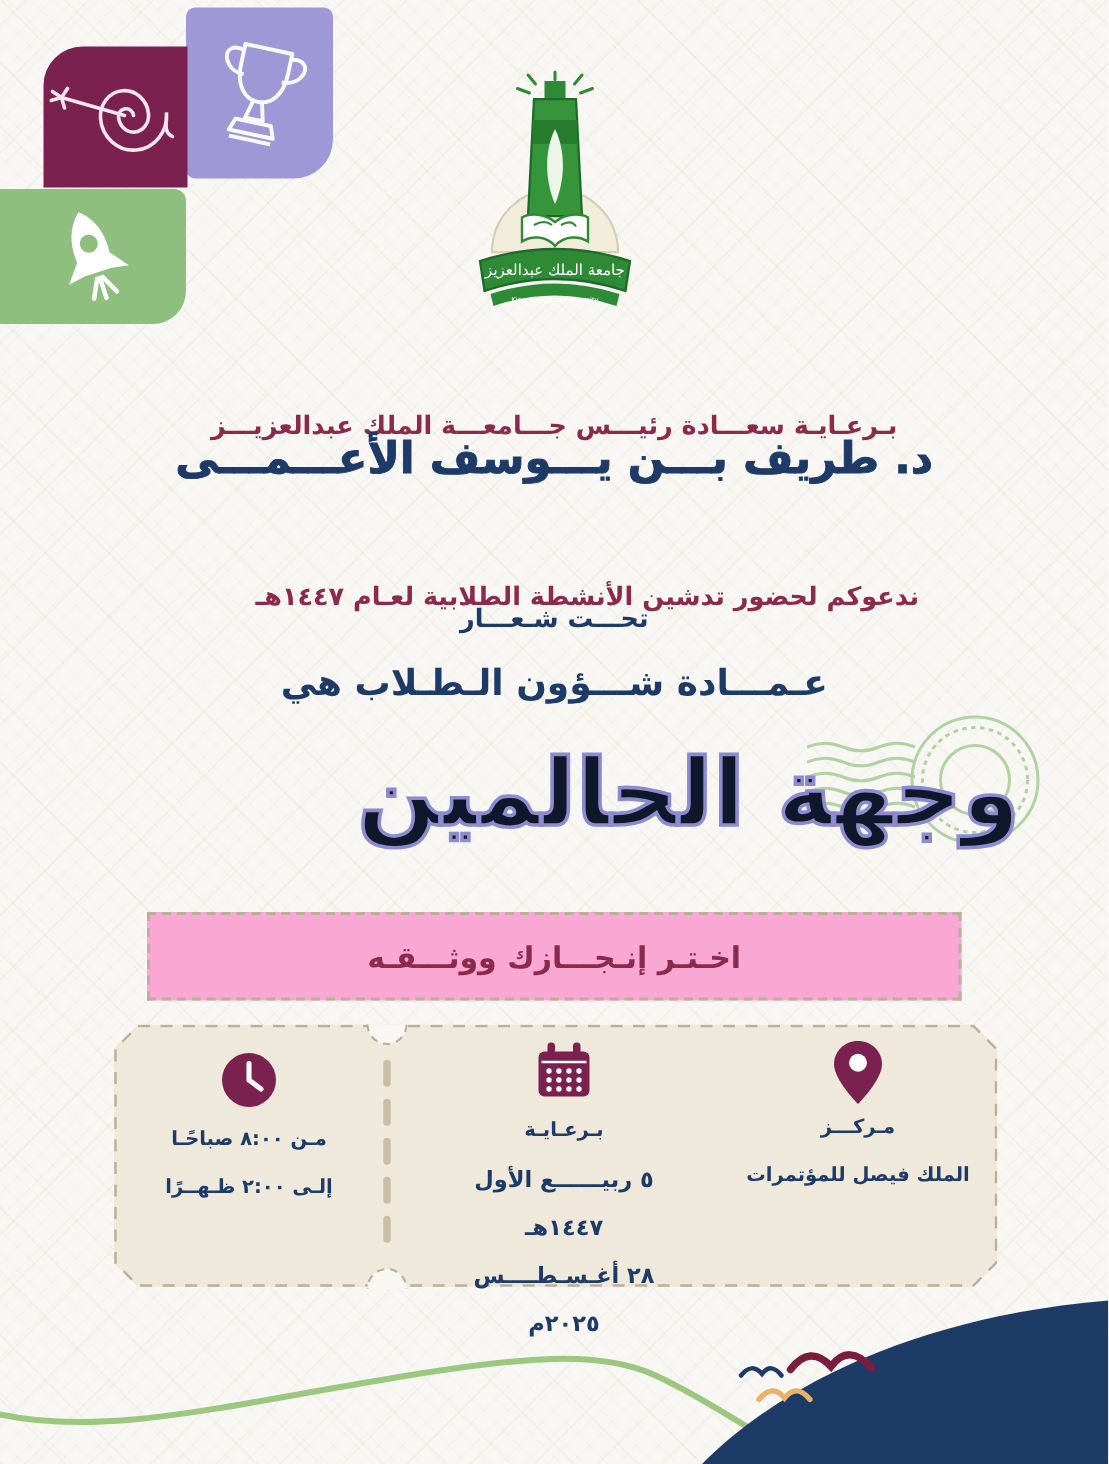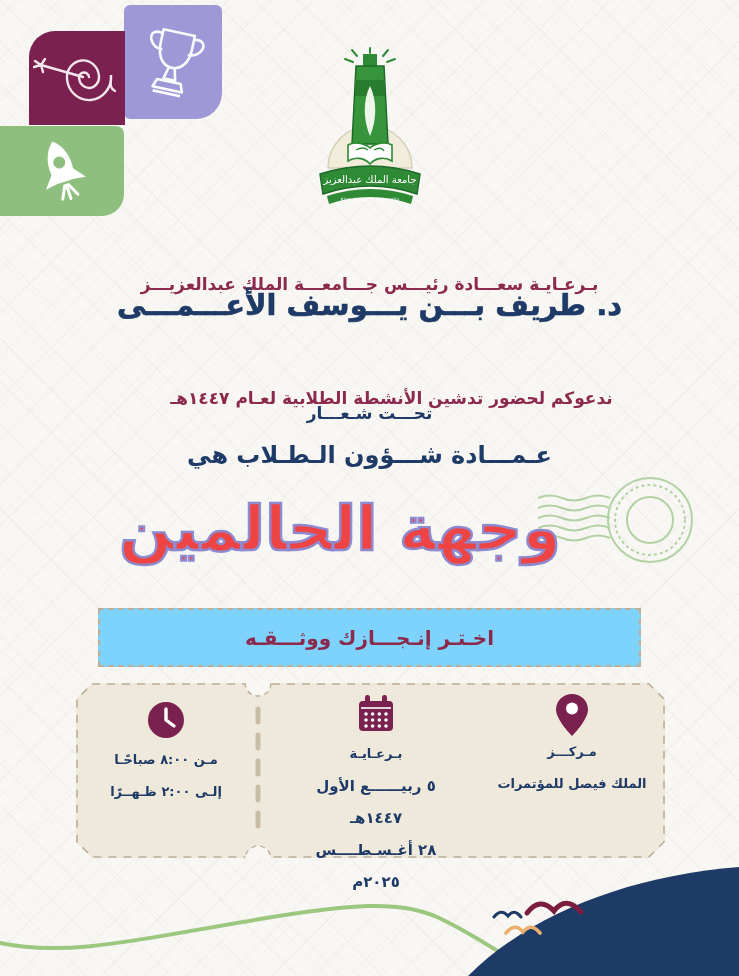--- a/index.html
+++ b/index.html
@@ -31,8 +31,8 @@
   
   .slogan-wrap{position:absolute;left:0;top:480px;width:100%;height:120px;}
   .stamp{position:absolute;left:538px;top:-8px;}
-  .slogan{position:absolute;left:0;top:12px;width:92%;text-align:center;direction:rtl;
-    font-size:62px;font-weight:bold;color:#ef4444;-webkit-text-stroke:2.4px #8e8ad0;letter-spacing:1px;}
+  .slogan{position:absolute;left:0;top:12px;width:92%;direction:rtl;
+    font-size:62px;font-weight:bold;color:#0f172a;-webkit-text-stroke:2.4px #8e8ad0;letter-spacing:1px;}
   
   .banner{position:absolute;left:98px;top:608px;width:543px;height:59px;background:#7dd3fc;
     border:2px dashed #bcae97;box-sizing:border-box;display:flex;align-items:center;justify-content:center;

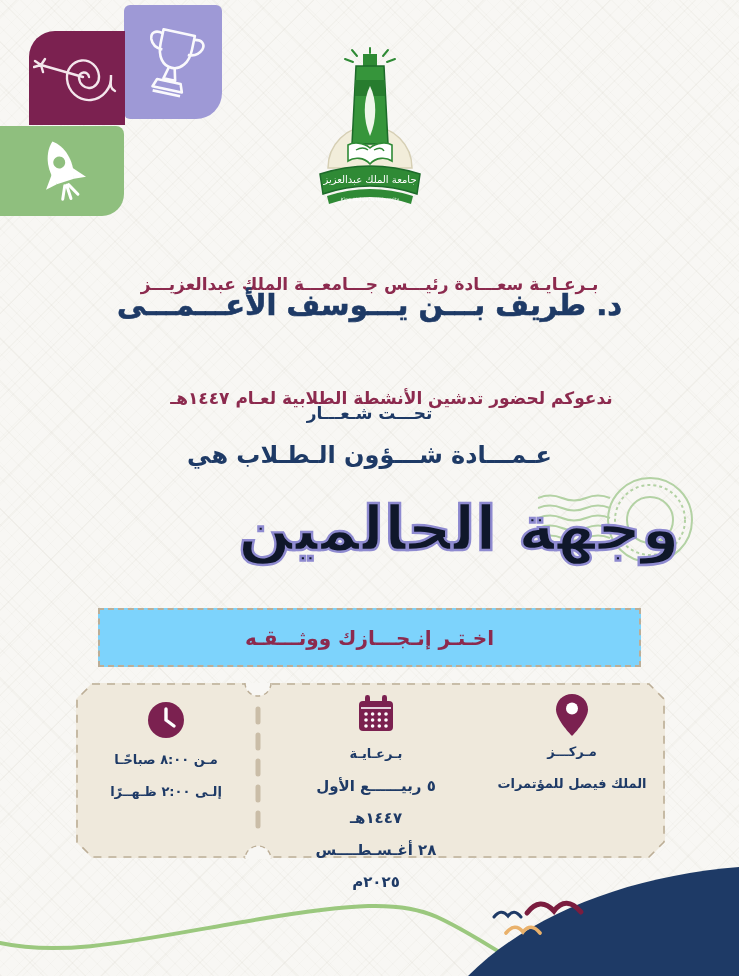--- a/index.html
+++ b/index.html
@@ -34,7 +34,7 @@
   .slogan{position:absolute;left:0;top:12px;width:92%;direction:rtl;
     font-size:62px;font-weight:bold;color:#0f172a;-webkit-text-stroke:2.4px #8e8ad0;letter-spacing:1px;}
   
-  .banner{position:absolute;left:98px;top:608px;width:543px;height:59px;background:#7dd3fc;
+  .banner{position:absolute;left:98px;top:608px;width:543px;height:59px;background:#f9a8d4;
     border:2px dashed #bcae97;box-sizing:border-box;display:flex;align-items:center;justify-content:center;
     direction:rtl;font-size:20px;font-weight:bold;color:#8c2a4e;}
   

